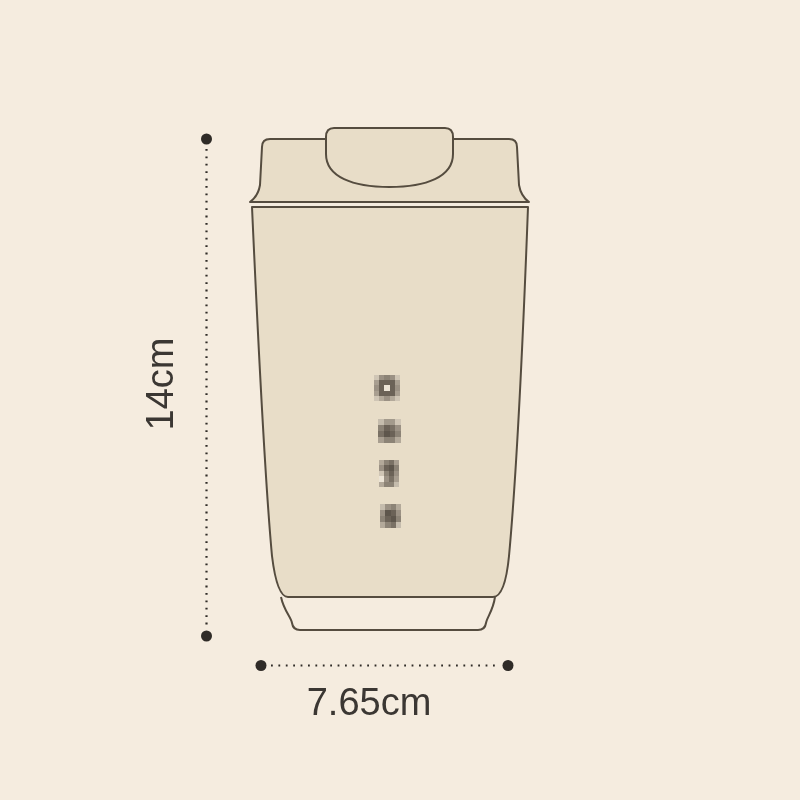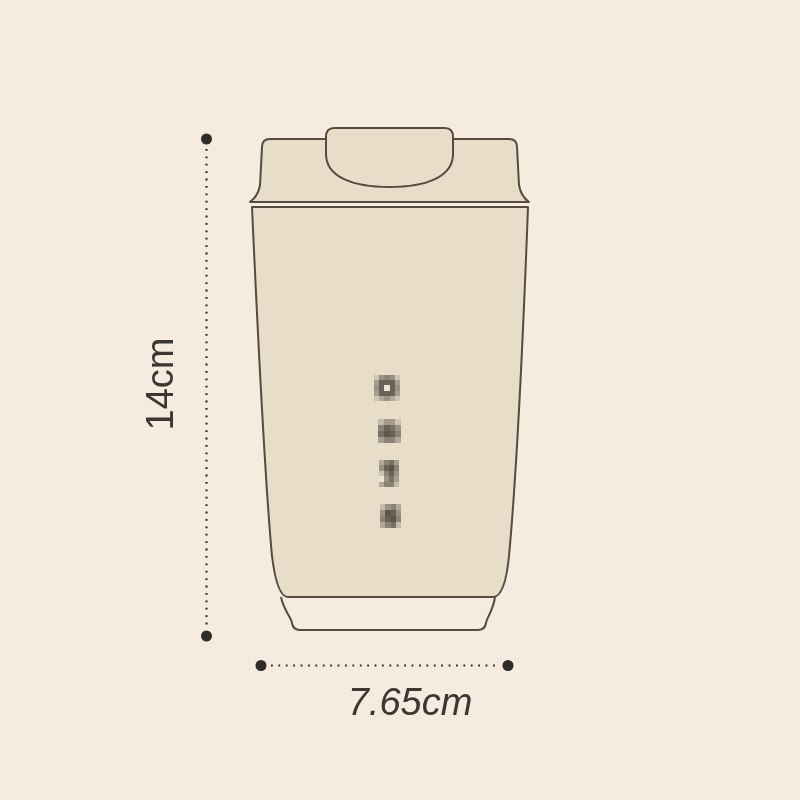--- a/index.html
+++ b/index.html
@@ -125,7 +125,7 @@
 
   <div class="dim-label vertical" style="left:160px; top:384px;">14cm</div>
 
-  <div class="dim-label" style="left:410px; top:702px;font-style:italic;">7.65cm</div>
+  <div class="dim-label" style="left:369px; top:702px;">7.65cm</div>
 
   <div id="censored-marks">
       <div class="mark" style="left: 374px; top: 375px; width: 26px; height: 26px; grid-template-rows: repeat(5, 1fr); grid-template-columns: repeat(5, 1fr);">

